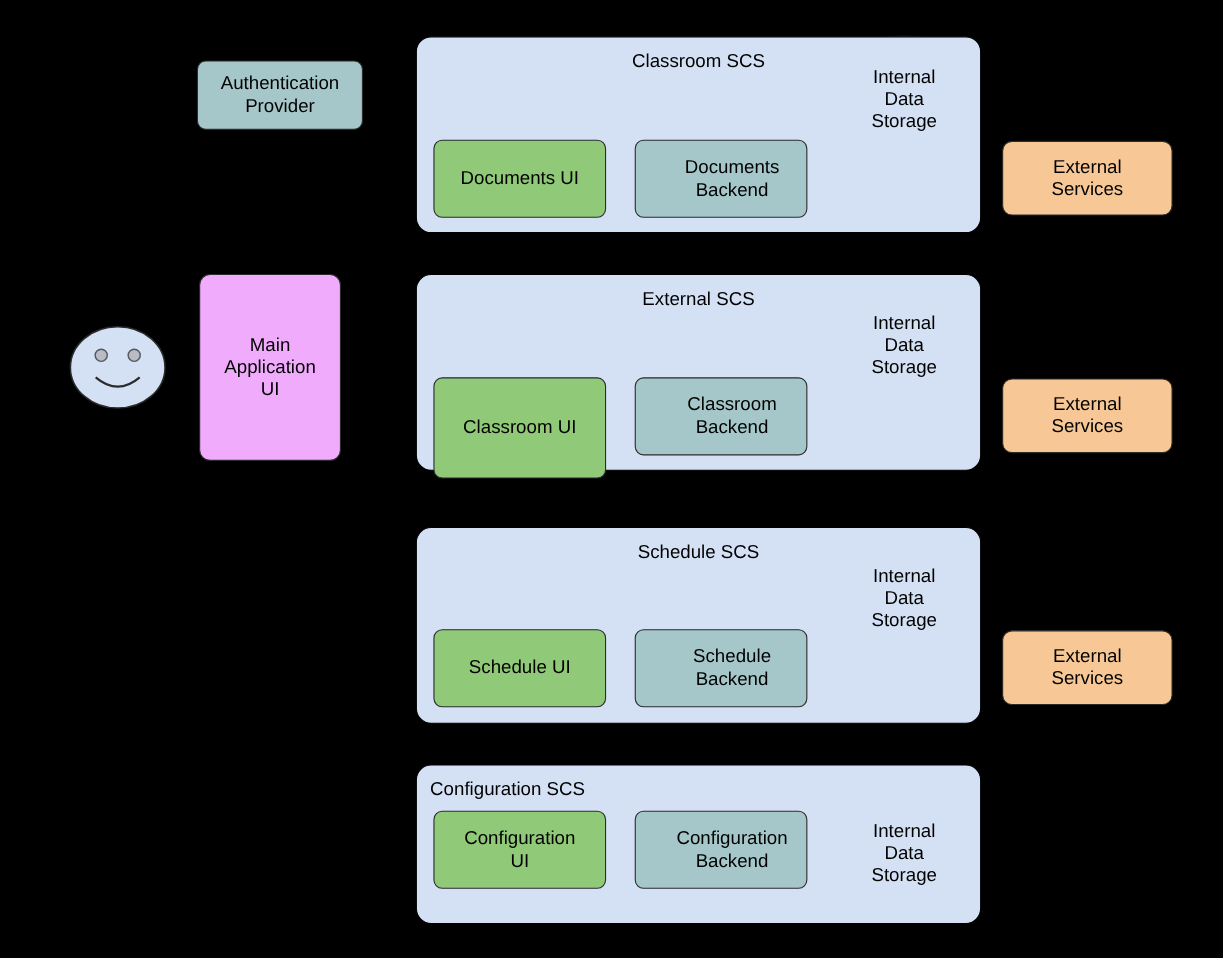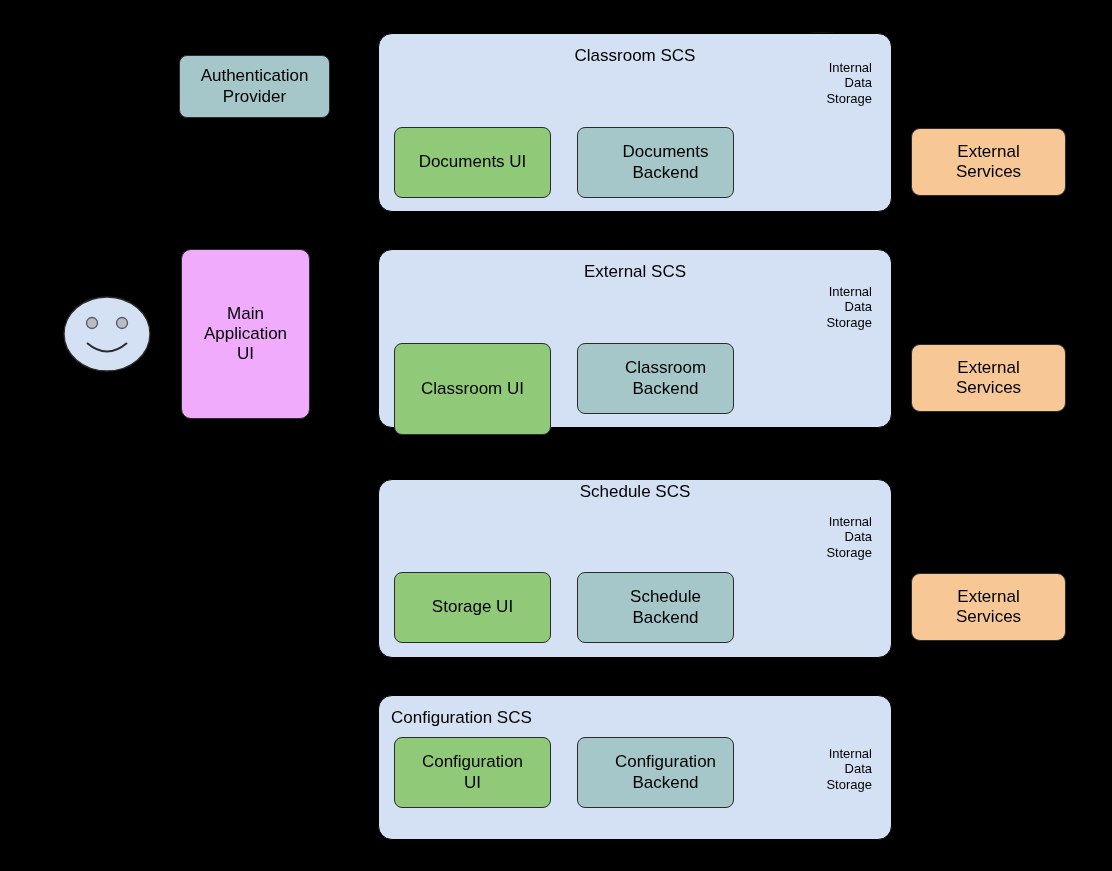--- a/index.html
+++ b/index.html
@@ -94,8 +94,8 @@
     position: absolute;
     left: 0;
     right: 0;
-    text-align: right;
-    font-size: 13px;
+    text-align: center;
+    font-size: 17px;
     color: #000000;
     line-height: 1.18;
     white-space: pre-line;

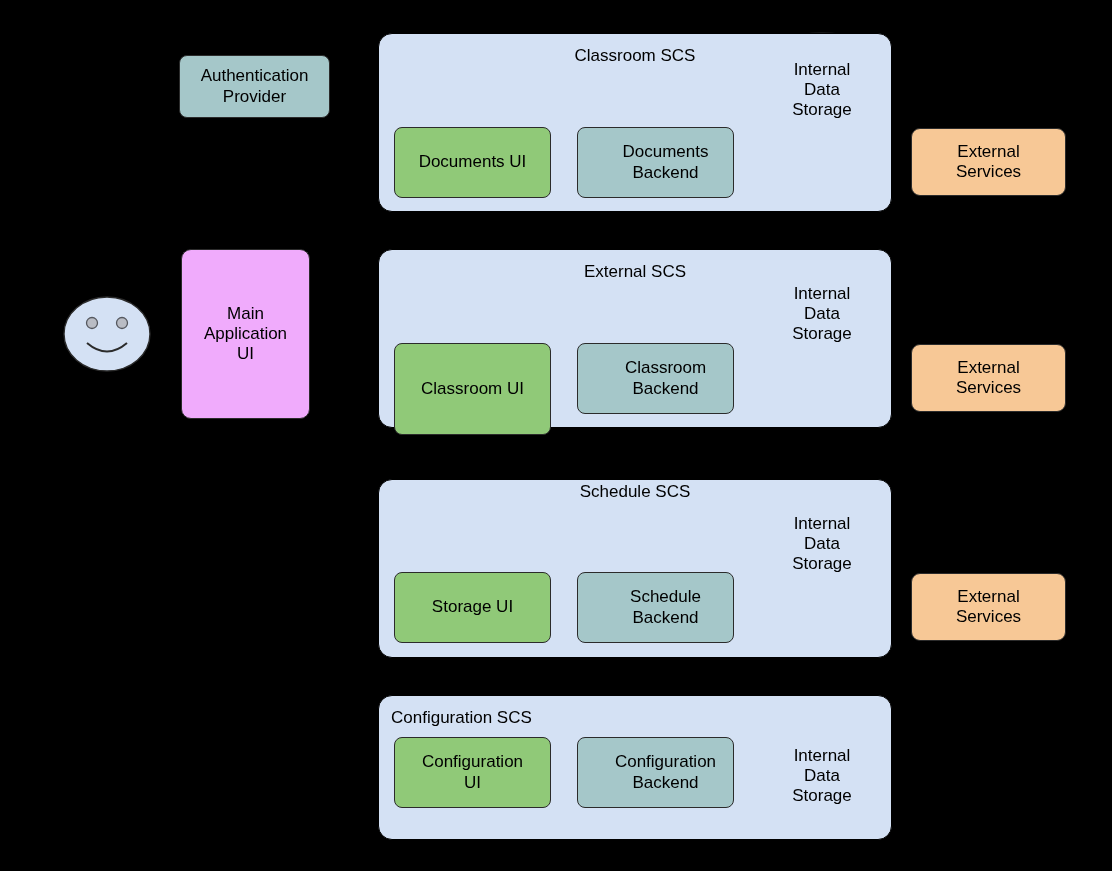--- a/index.html
+++ b/index.html
@@ -221,7 +221,7 @@
   </div>
 
   <div class="scs" style="position:absolute; left:378px; top:479px; width:512px; height:177px;">
-    <div class="scs-title centered" style="top:2px;">Schedule SCS</div>
+    <div class="scs-title centered" style="top:12px;">Schedule SCS</div>
   </div>
   <div class="node ui-box" style="left:394px; top:572px; width:157px; height:71px;">
     <span>Storage UI</span>

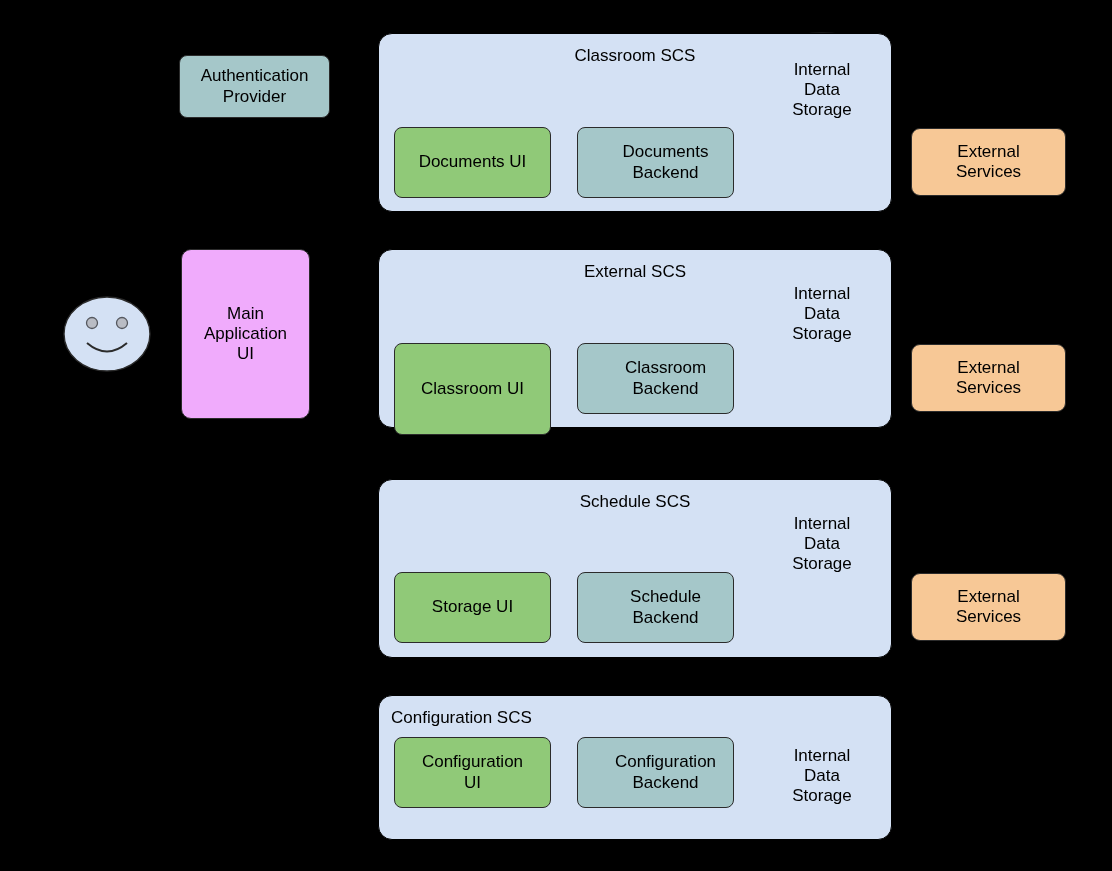--- a/index.html
+++ b/index.html
@@ -224,7 +224,7 @@
     <div class="scs-title centered" style="top:12px;">Schedule SCS</div>
   </div>
   <div class="node ui-box" style="left:394px; top:572px; width:157px; height:71px;">
-    <span>Storage UI</span>
+    <span>Schedule UI</span>
   </div>
   <div class="node backend-box" style="left:577px; top:572px; width:157px; height:71px;align-items:center;">
     <span>Schedule

